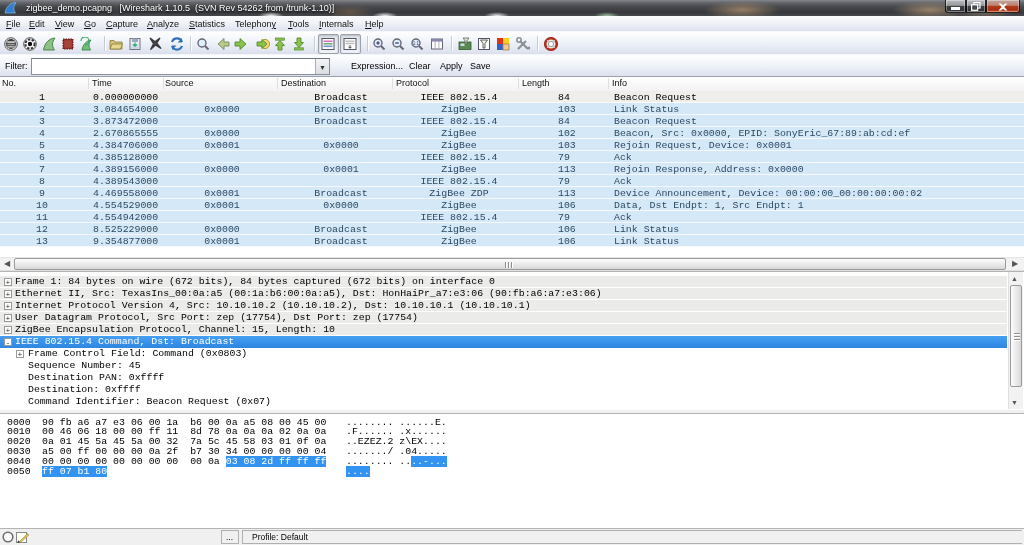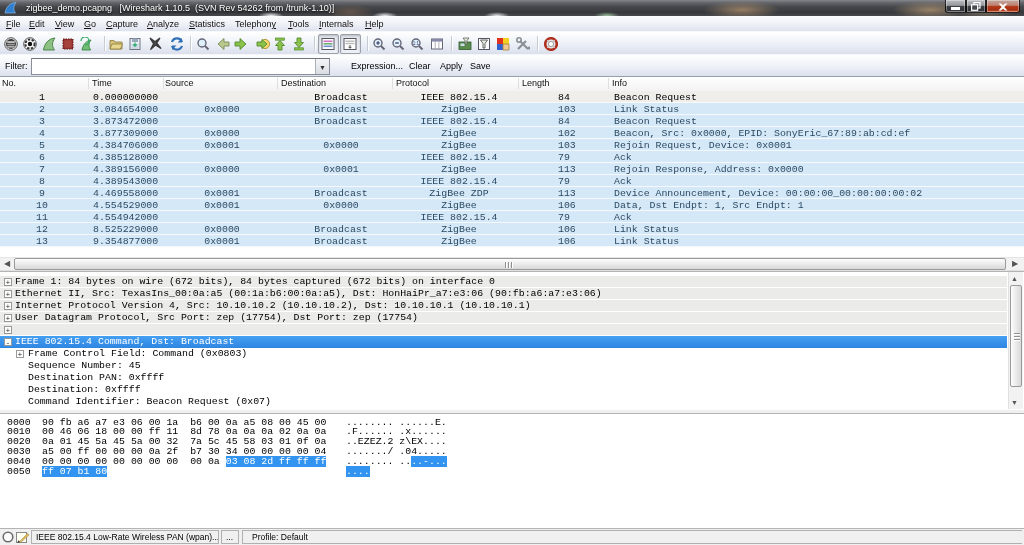--- a/index.html
+++ b/index.html
@@ -333,7 +333,7 @@
     </div>
     <div class="prow rblue" style="top:36px">
       <span class="cno">4</span>
-      <span class="ctime">3.877309000</span>
+      <span class="ctime">2.670865555</span>
       <span class="csrc">0x0000</span>
       <span class="cpro">ZigBee</span>
       <span class="clen">102</span>

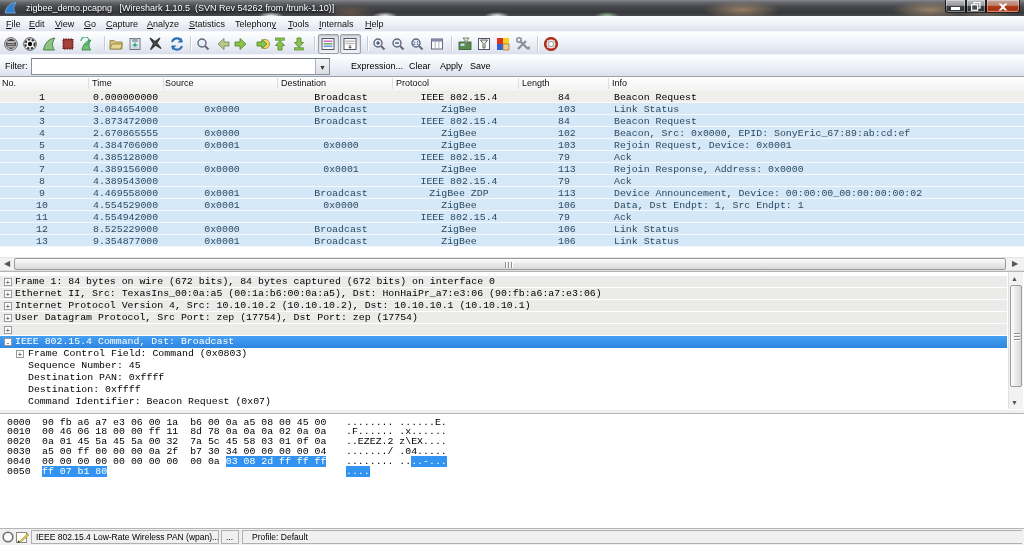--- a/index.html
+++ b/index.html
@@ -444,6 +444,7 @@
     </div>
     <div class="drow dgray" style="top:52px">
       <span class="expander ">+</span>
+      <span class="dtext">ZigBee Encapsulation Protocol, Channel: 15, Length: 10</span>
     </div>
     <div class="drow dsel" style="top:64px">
       <span class="expander ">-</span>

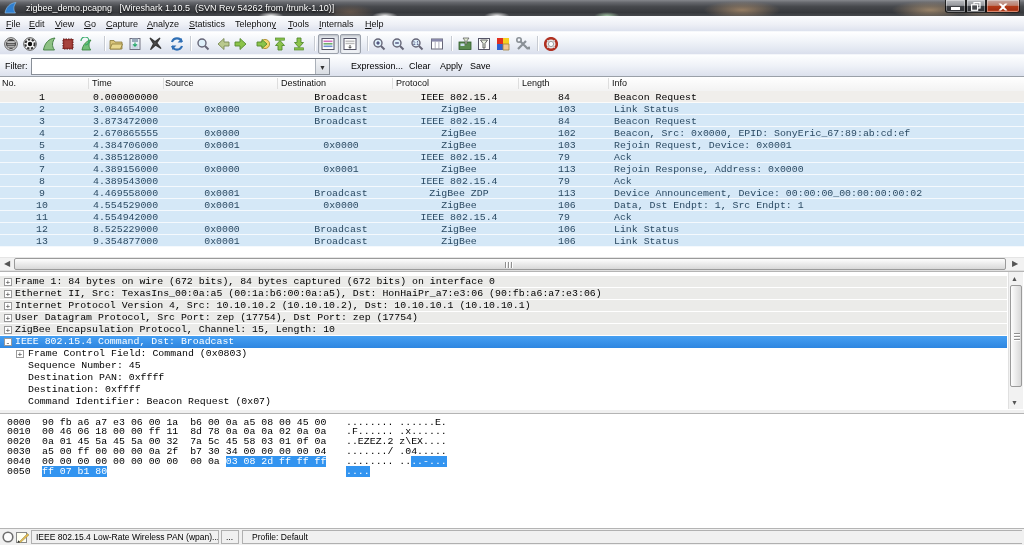--- a/index.html
+++ b/index.html
@@ -494,7 +494,6 @@
     <path d="M3,11 L11.5,2.5 L13,4 L4.5,11.5 Z" fill="#e8b84a" stroke="#996" stroke-width="0.6"></path>
     <path d="M2.2,9.2 L1.5,11.8 L4.2,11.2 Z" fill="#333"></path>
   </svg>
-  <span class="sbox" style="left:31px; width:188px; padding-left:4px;">IEEE 802.15.4 Low-Rate Wireless PAN (wpan)...</span>
   <span class="sbox" style="left:221px; width:18px; padding-left:4px;">...</span>
   <span class="sbox" style="left:242px; width:780px; padding-left:9px; border-right:none;">Profile: Default</span>
 </div>

